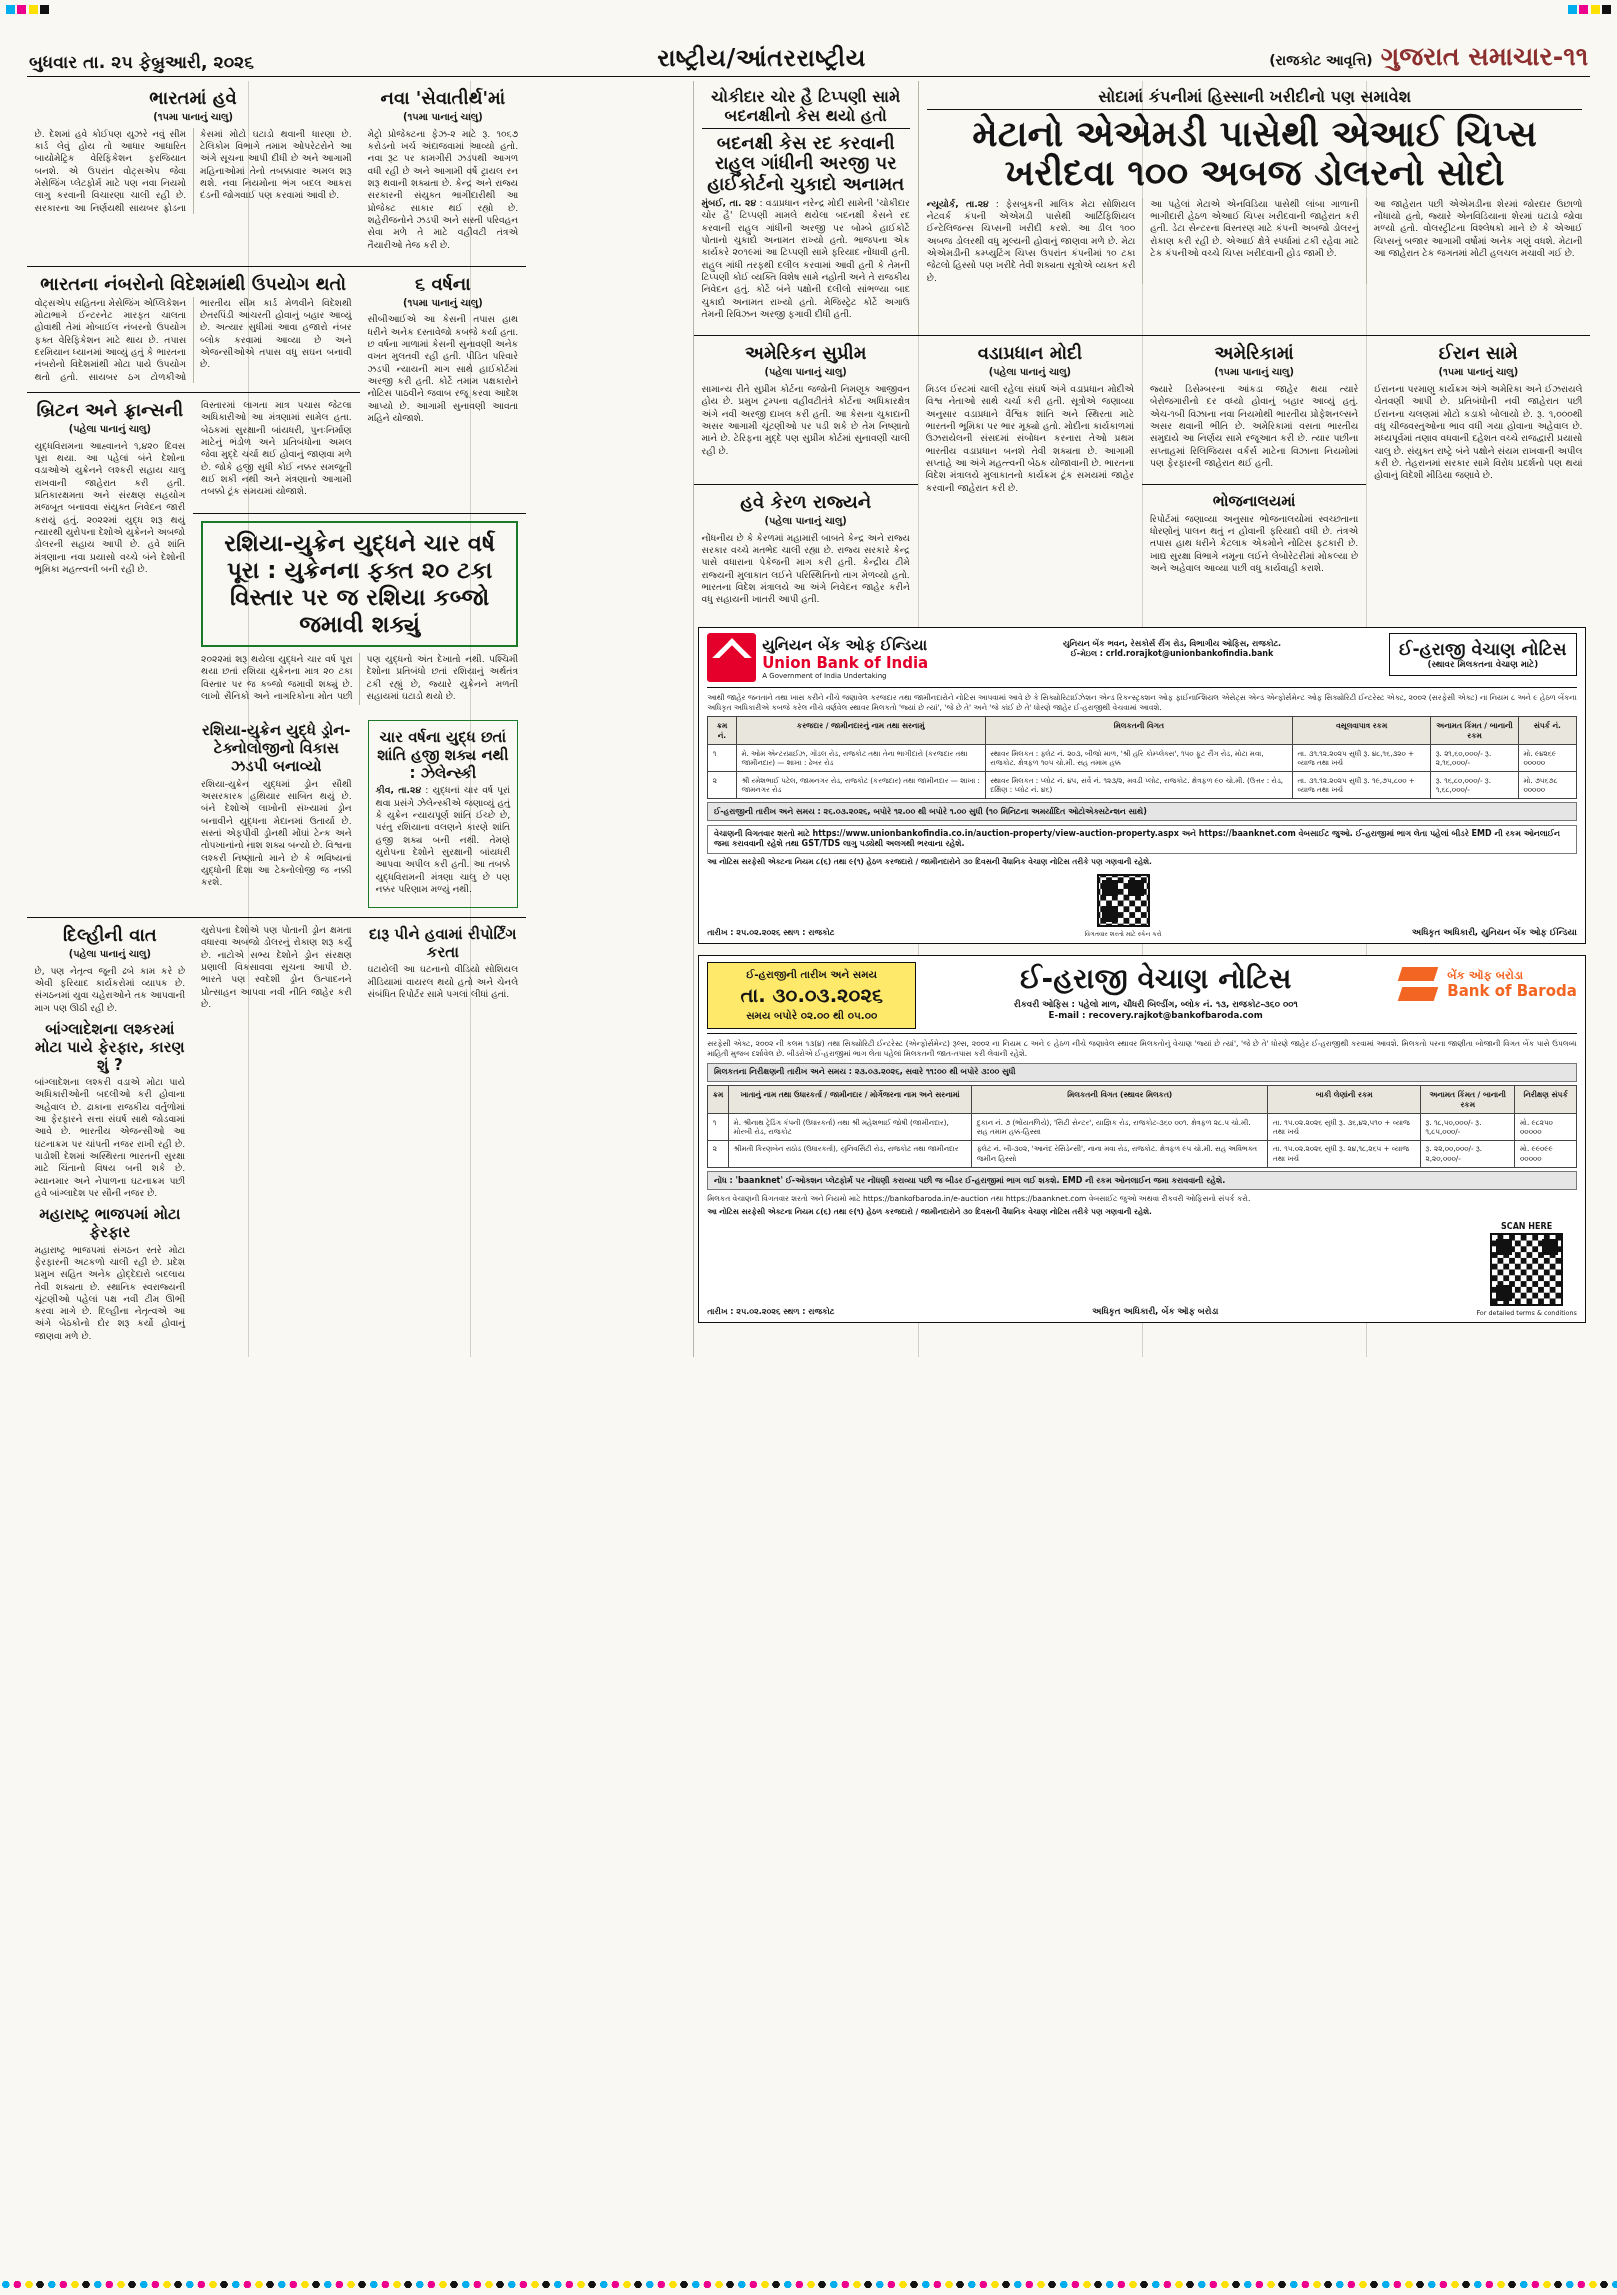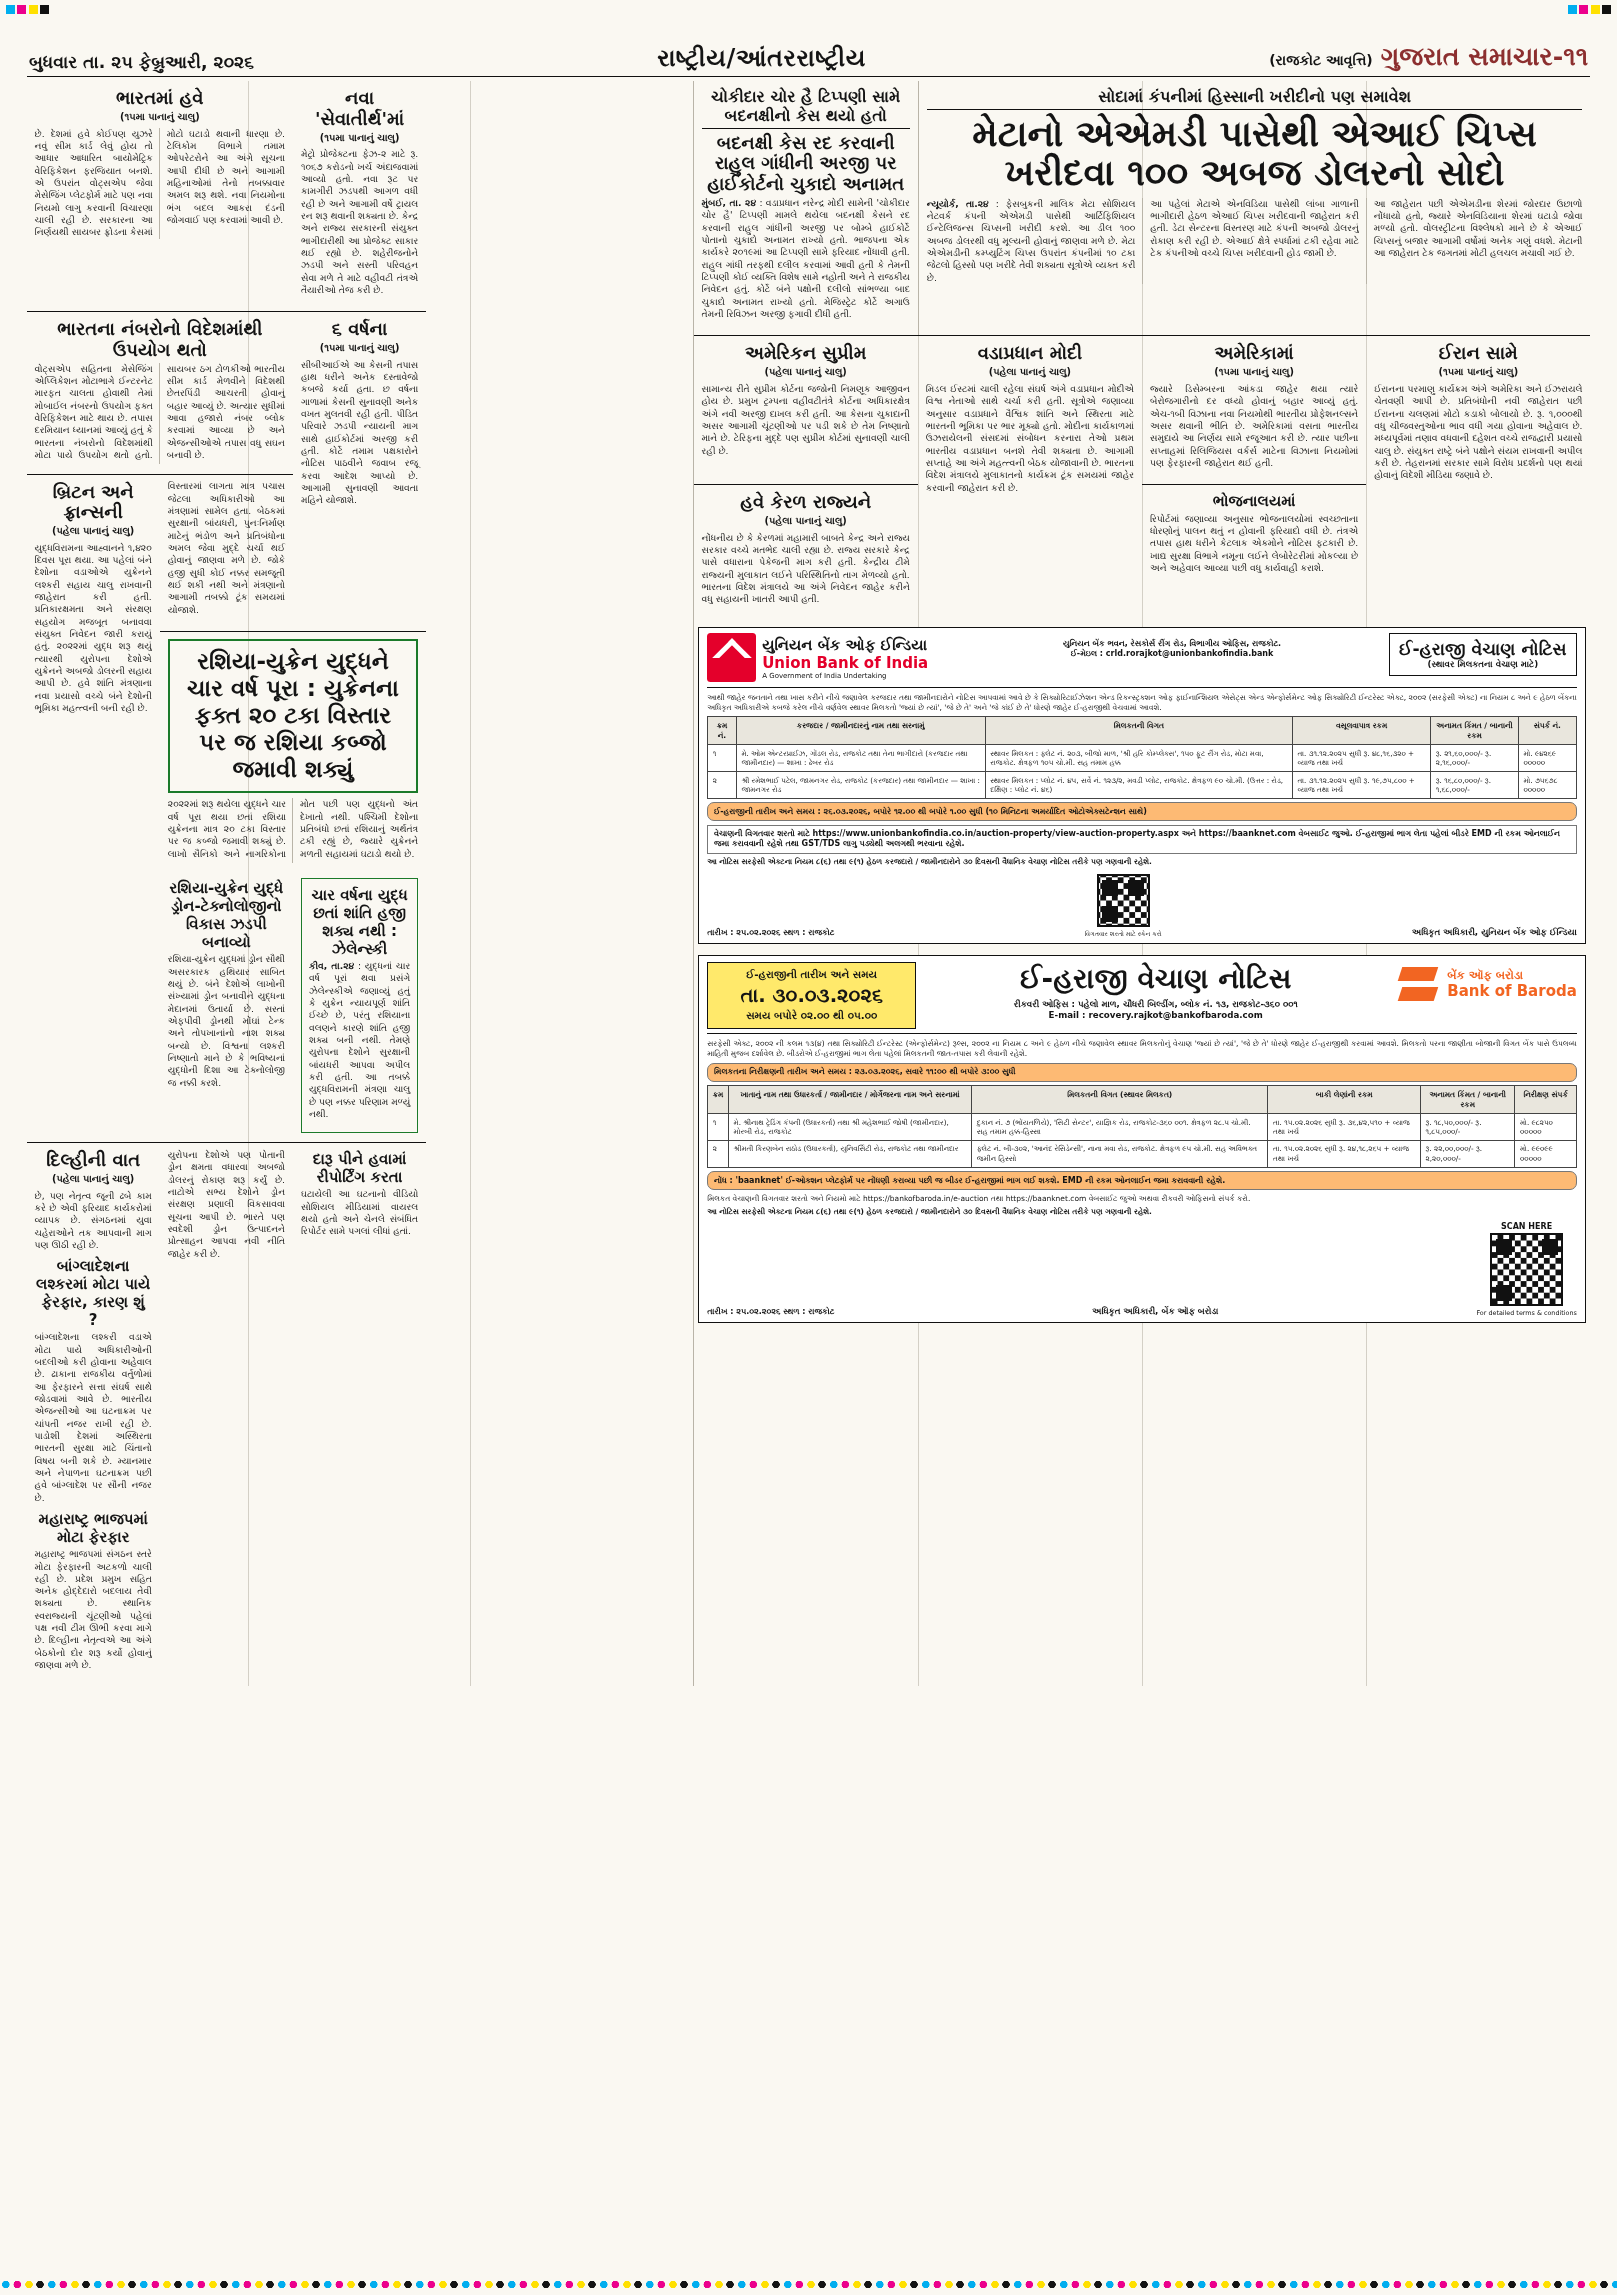--- a/index.html
+++ b/index.html
@@ -44,7 +44,7 @@
   .content{display:grid;grid-template-columns:667px 1fr;column-gap:0;}
   .left-region,.right-region{display:grid;grid-auto-rows:min-content;align-content:start;}
   .left-region{
-    grid-template-columns:repeat(5,1fr);
+    grid-template-columns:repeat(4,1fr);
     background-image:linear-gradient(#b9b4a8,#b9b4a8),linear-gradient(#b9b4a8,#b9b4a8);
     background-size:0.6px 100%;background-position:33.33% 0,66.66% 0;background-repeat:no-repeat;
     border-right:0.6px solid #b9b4a8;

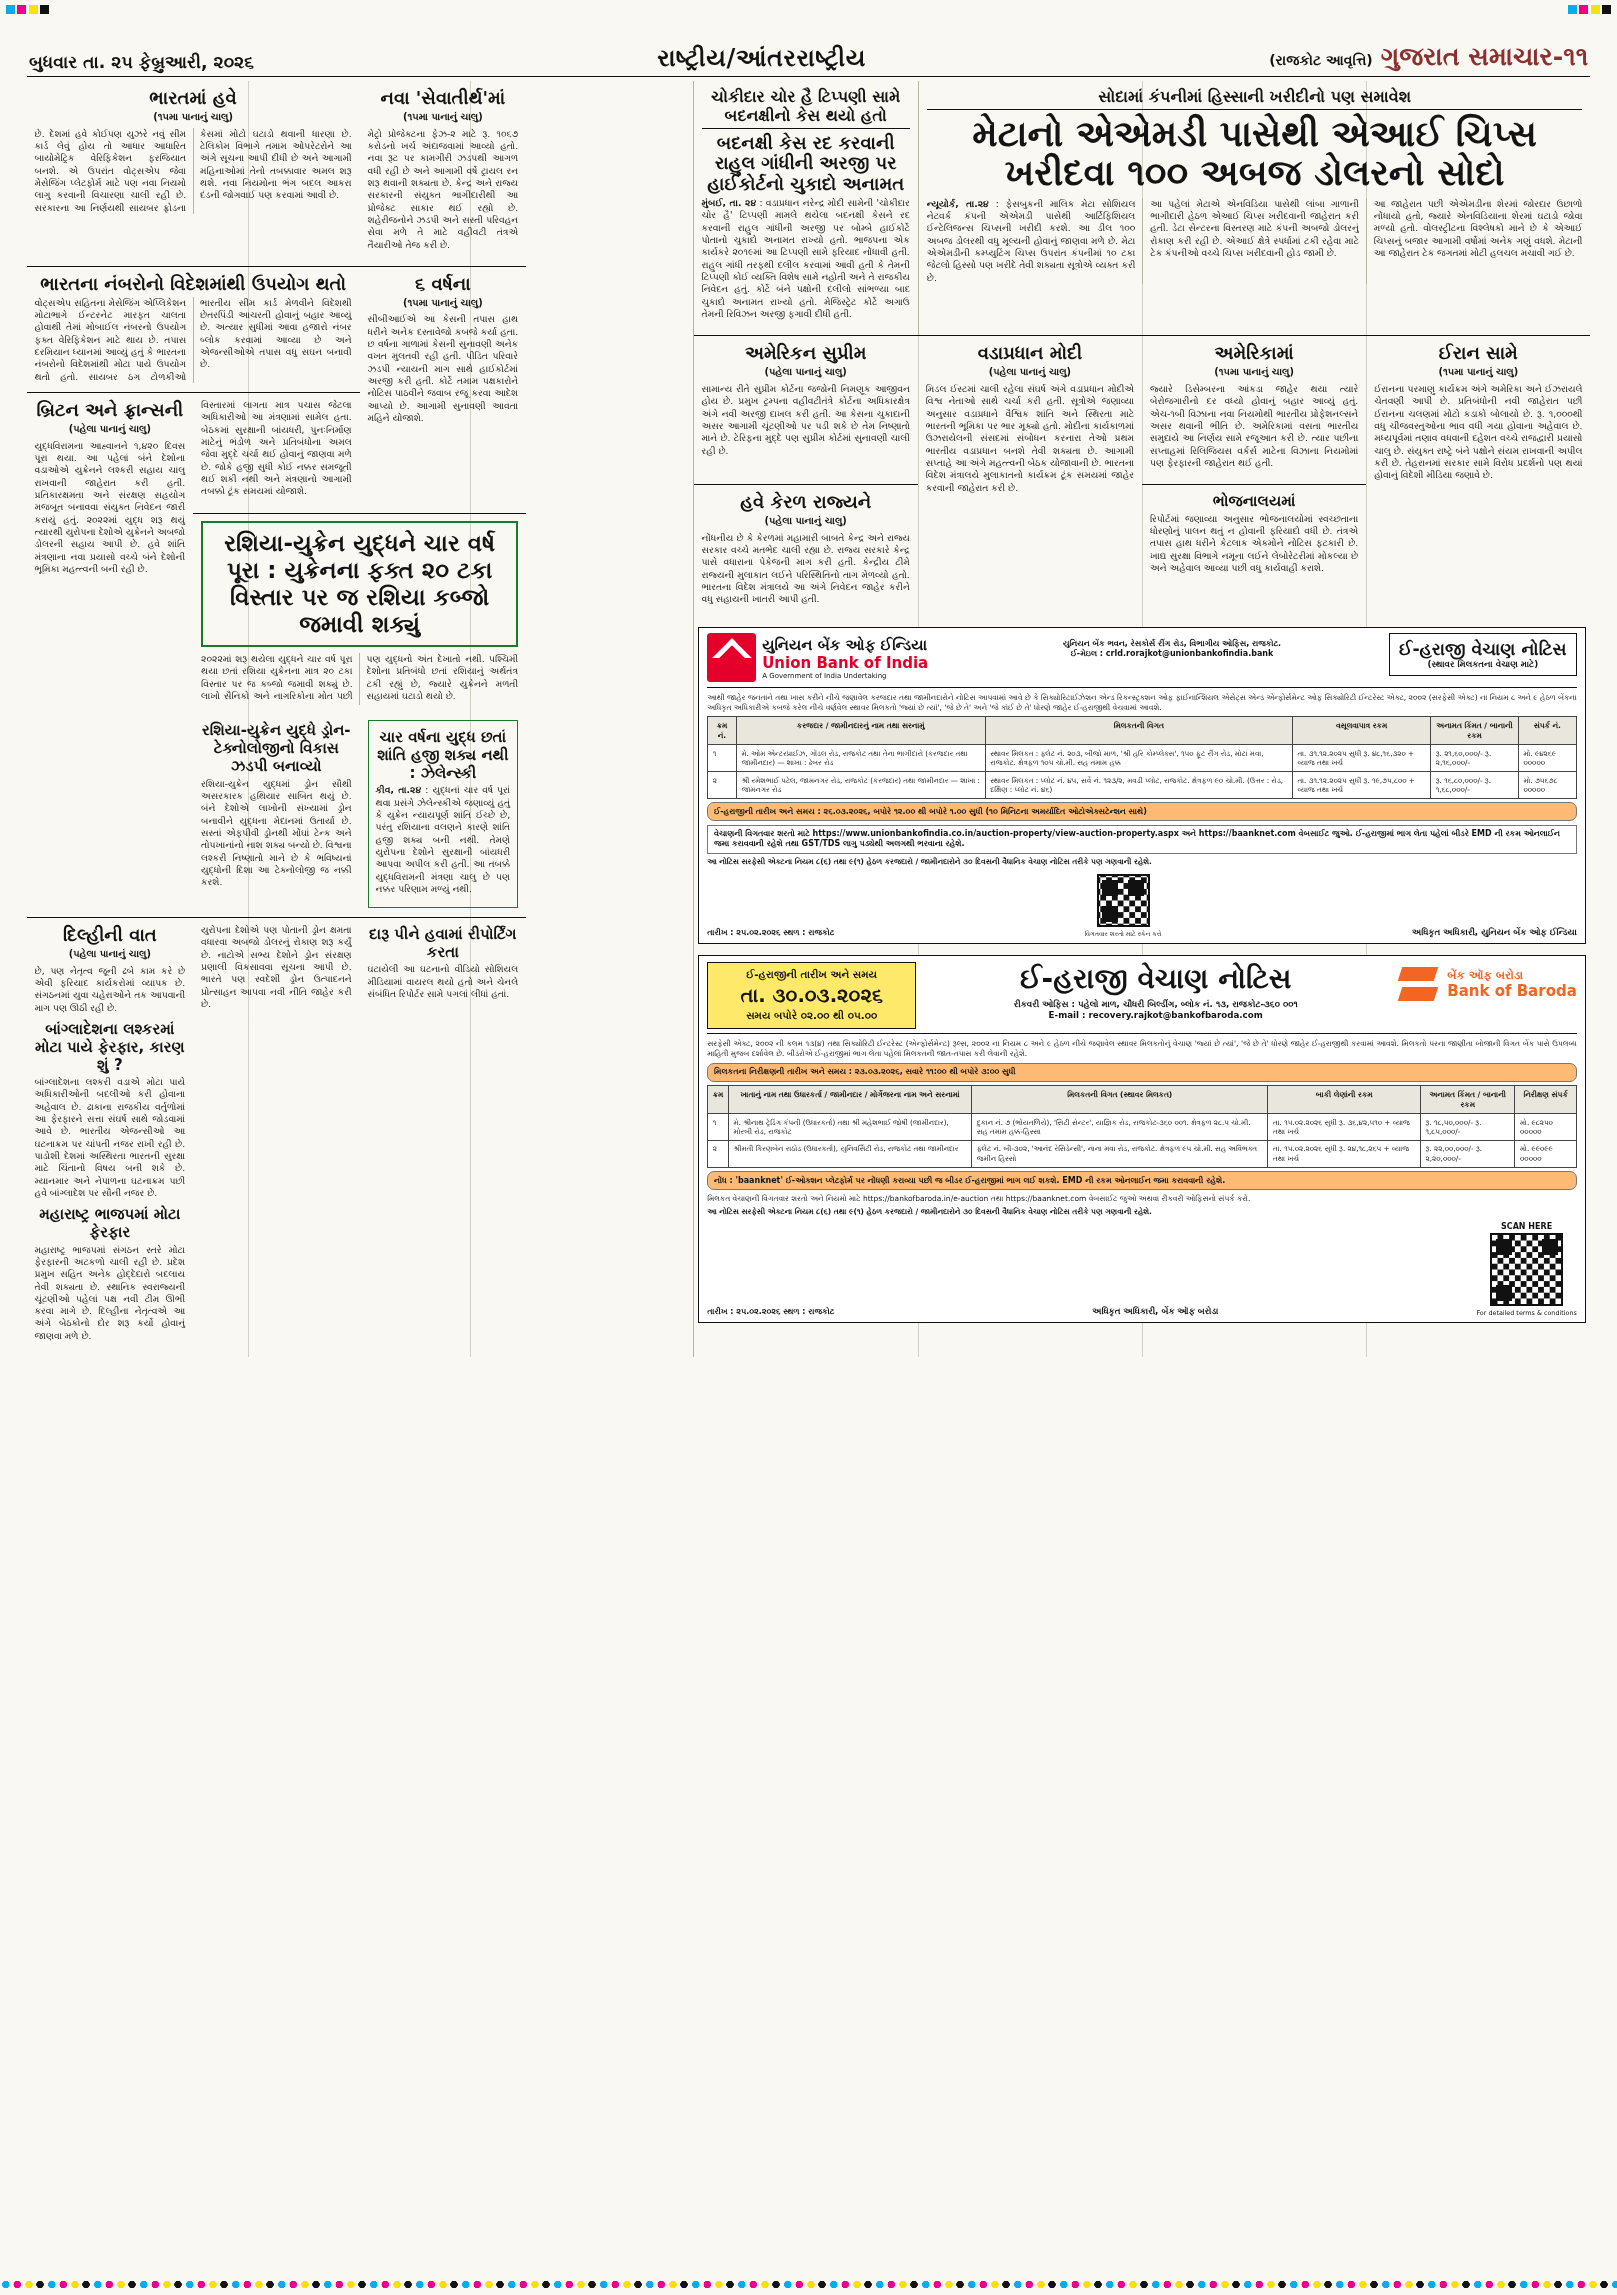--- a/index.html
+++ b/index.html
@@ -78,7 +78,7 @@
   .legal{font-size:7.5px;line-height:1.35;text-align:justify;margin:3.5px 0;}
   .legal.bold{font-weight:700;}
   .strip{font-size:8px;font-weight:700;padding:3.5px 5.8px;border:0.6px solid #777;margin:3.5px 0;}
-  .strip.y{background:#fdba74;border-radius:7px;}
+  .strip.y{background:#e5e5e5;}
   table.adtable{width:100%;border-collapse:collapse;margin:3.5px 0;}
   table.adtable th,table.adtable td{border:0.6px solid #444;padding:3.5px 4.6px;vertical-align:top;}
   table.adtable th{font-size:7.5px;background:#e9e6dd;font-weight:700;text-align:center;}

